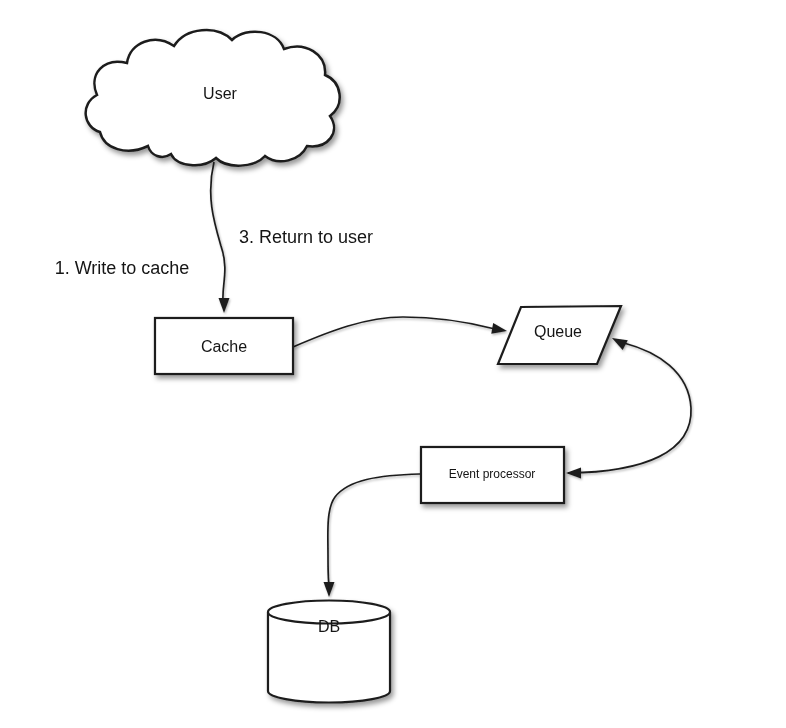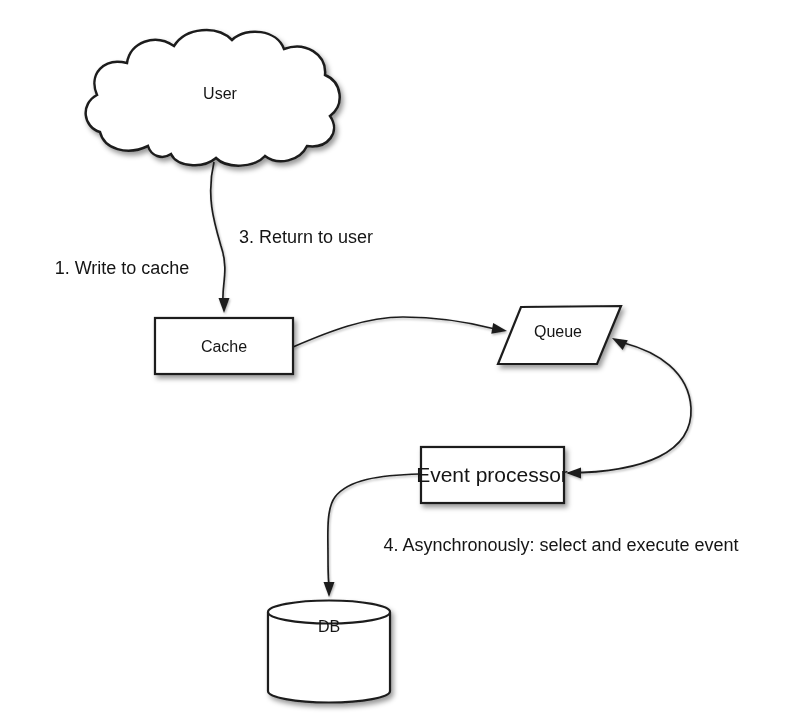--- a/index.html
+++ b/index.html
@@ -102,7 +102,7 @@
 
   <div class="lbl node-lbl" style="left:558px; top:332px;">Queue</div>
 
-  <div class="lbl node-lbl" style="left:492px; top:475px; font-size:21px;">Event processor</div>
+  <div class="lbl node-lbl" style="left:492px; top:475px; font-size:12px;">Event processor</div>
 
   <div class="lbl node-lbl" style="left:329px; top:627px;">DB</div>
 

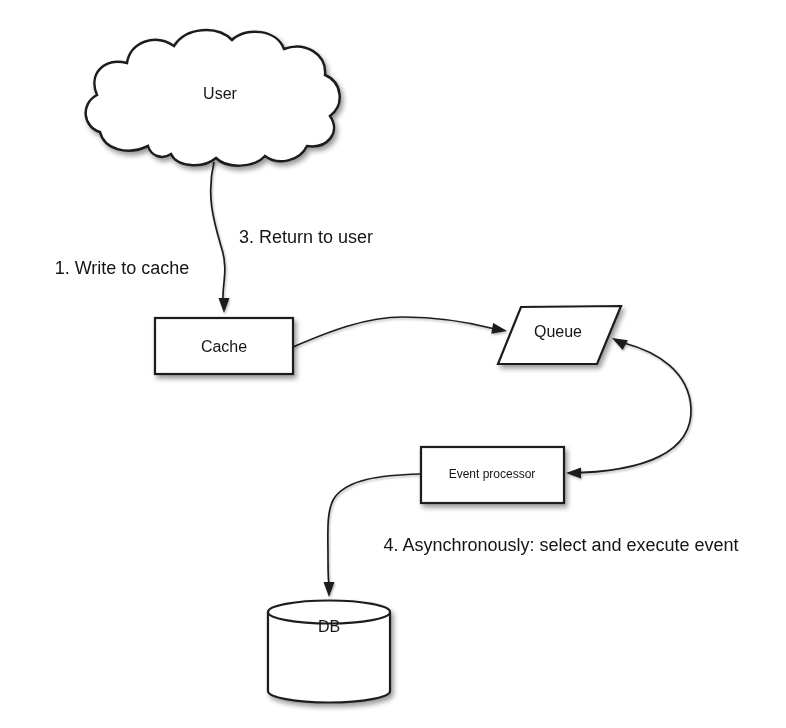--- a/index.html
+++ b/index.html
@@ -111,7 +111,6 @@
 
   <div class="lbl edge-lbl" style="left:306px; top:237px;">3. Return to user</div>
 
-  <div class="lbl edge-lbl" style="left:561px; top:545px;">4. Asynchronously: select and execute event</div>
 
 </div>
 

